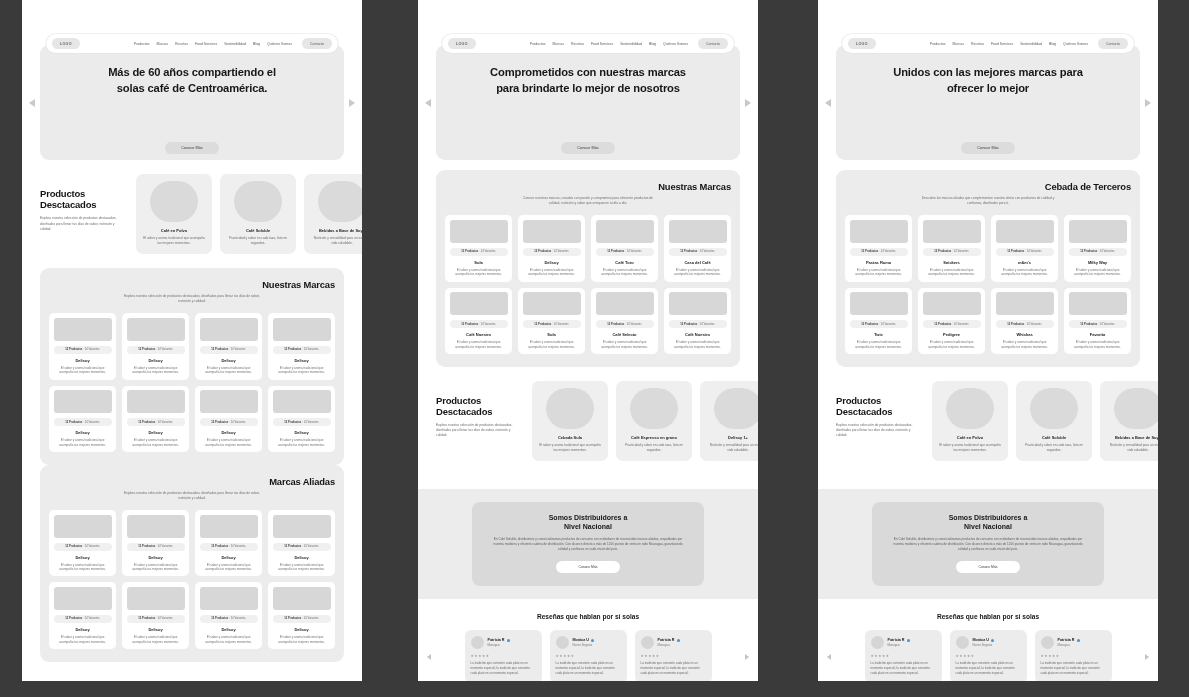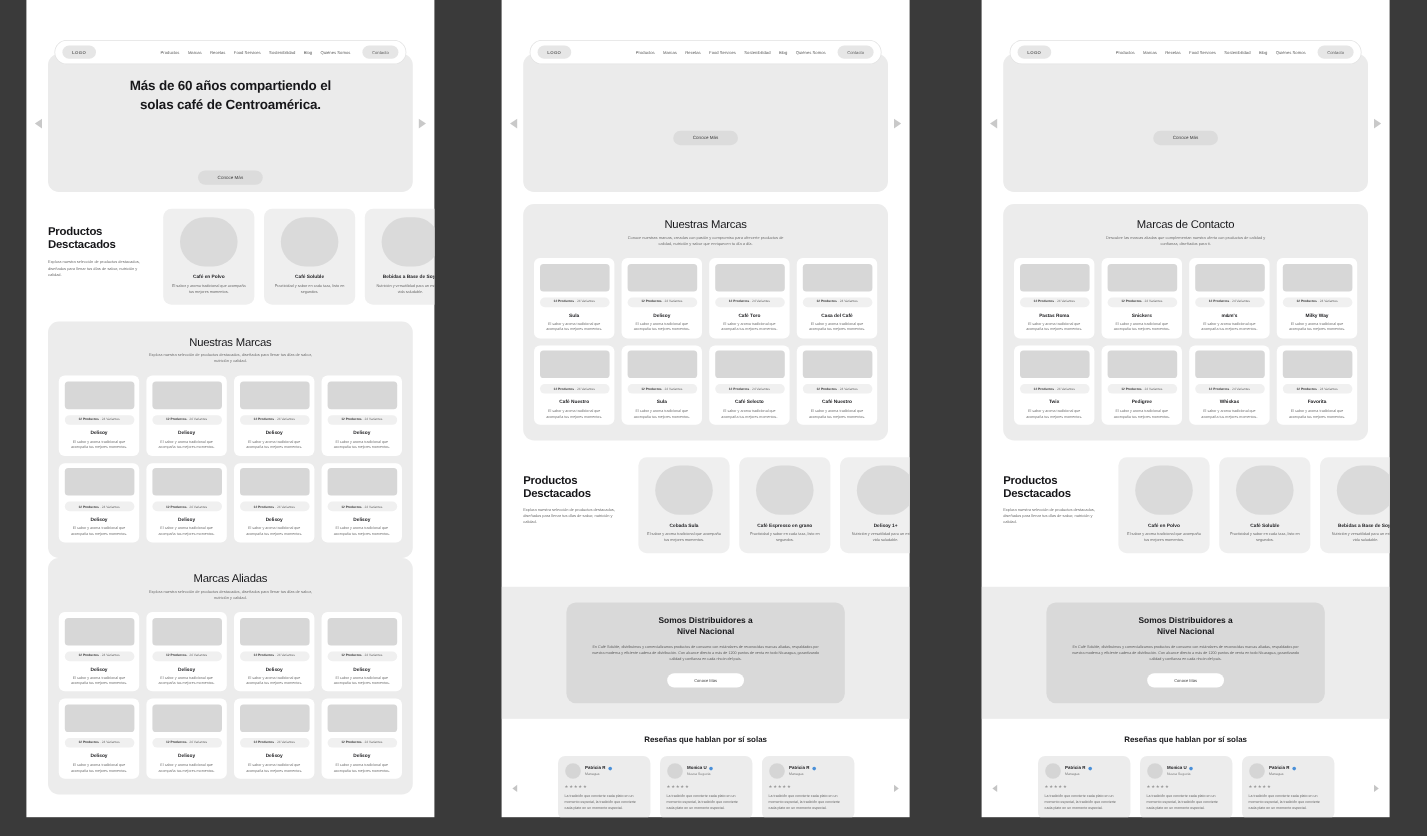--- a/index.html
+++ b/index.html
@@ -508,6 +508,10 @@
             <span class="nav-cta">Contacto</span>
           </div>
         </div>
+        <div class="hero-title">
+          <div>Comprometidos con nuestras marcas</div>
+          <div>para brindarte lo mejor de nosotros</div>
+        </div>
         <div class="hero-btn">Conoce Más</div>
       </div>
 

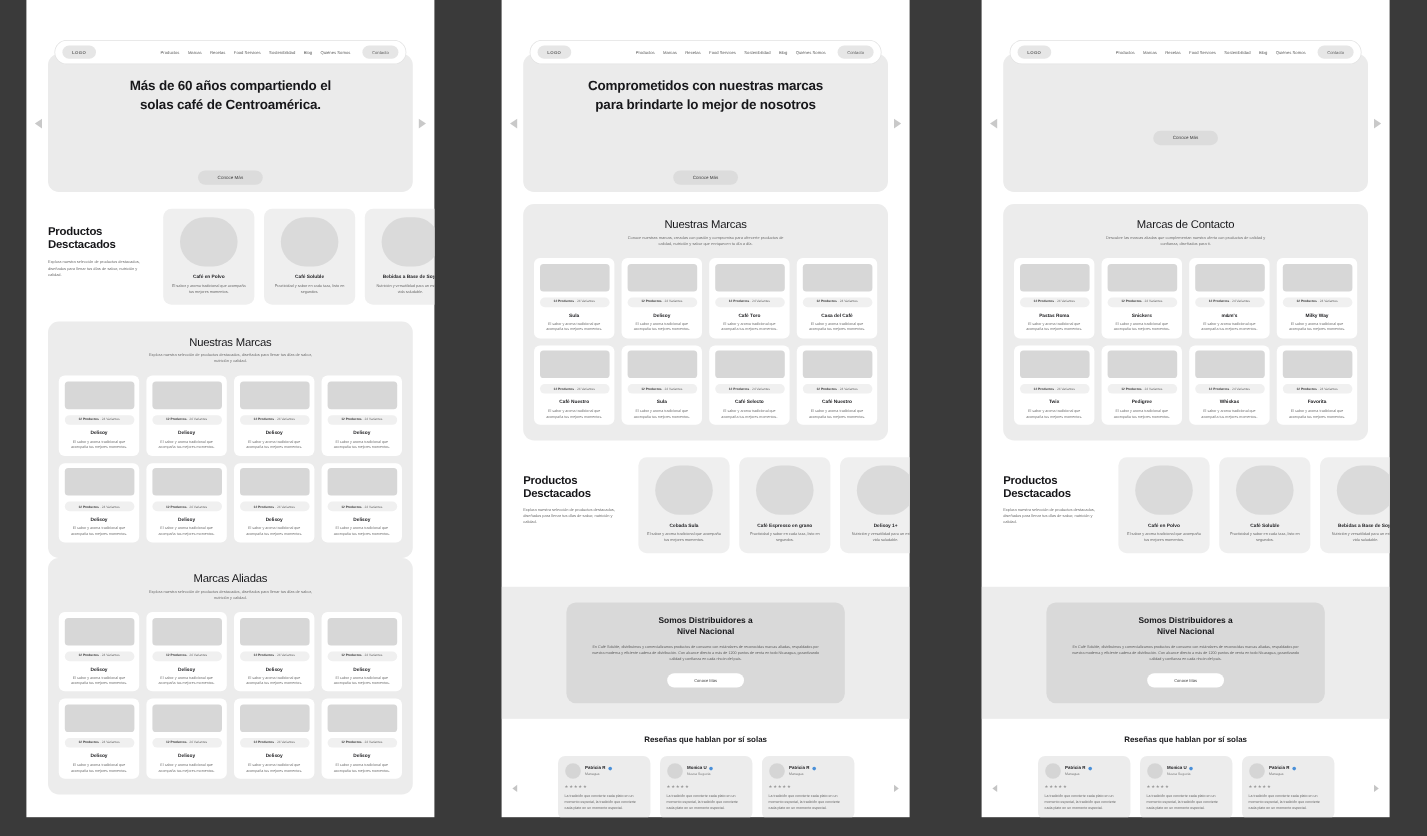--- a/index.html
+++ b/index.html
@@ -679,6 +679,10 @@
             <span class="nav-cta">Contacto</span>
           </div>
         </div>
+        <div class="hero-title">
+          <div>Unidos con las mejores marcas para</div>
+          <div>ofrecer lo mejor</div>
+        </div>
         <div class="hero-btn">Conoce Más</div>
       </div>
 

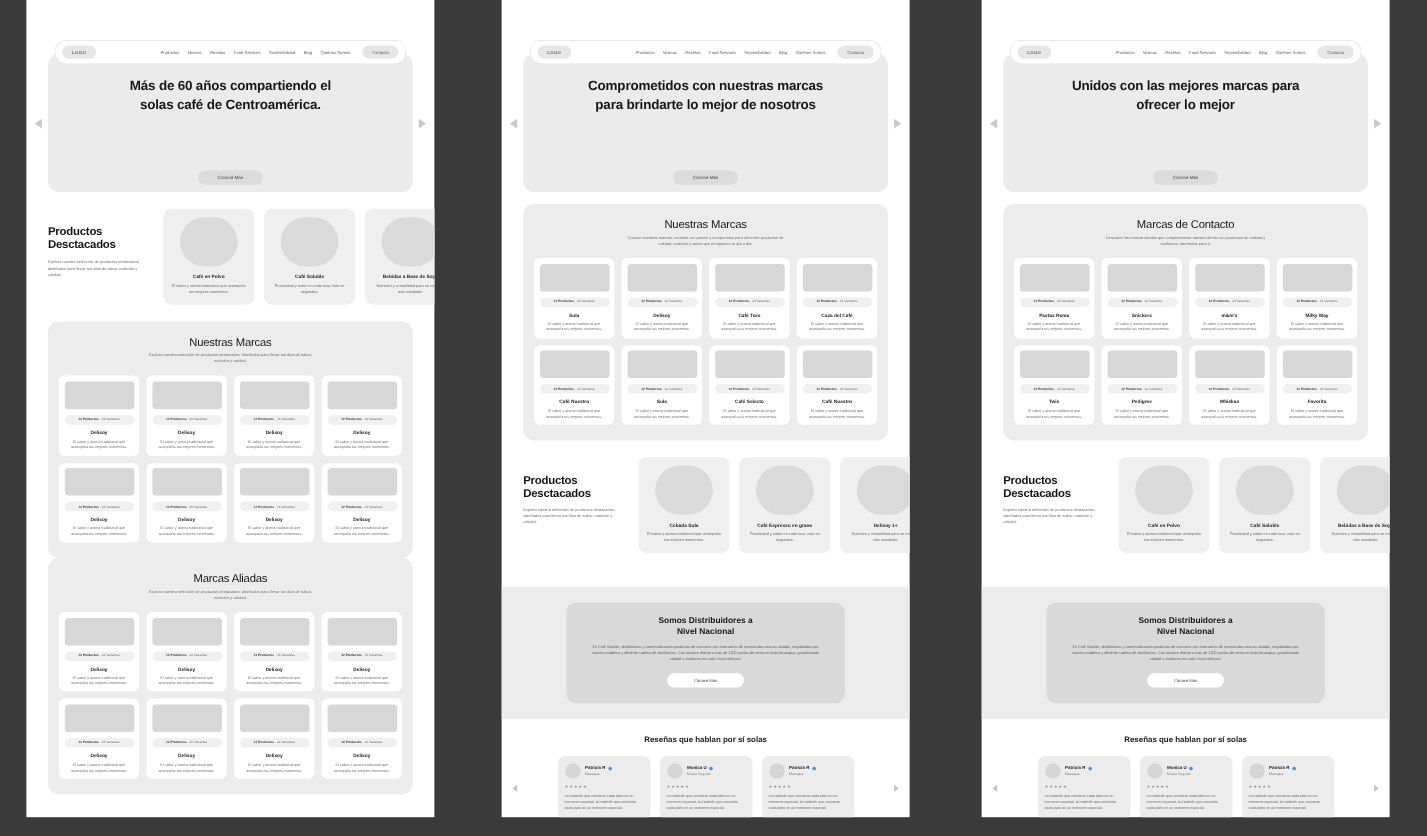--- a/index.html
+++ b/index.html
@@ -167,9 +167,9 @@
   }
   .brands-title {
     font-size: 9.4px;
-    font-weight: normal;
+    font-weight: bold;
     color: #151518;
-    text-align: center;
+    text-align: right;
     letter-spacing: -.15px;
   }
   .brands-sub {

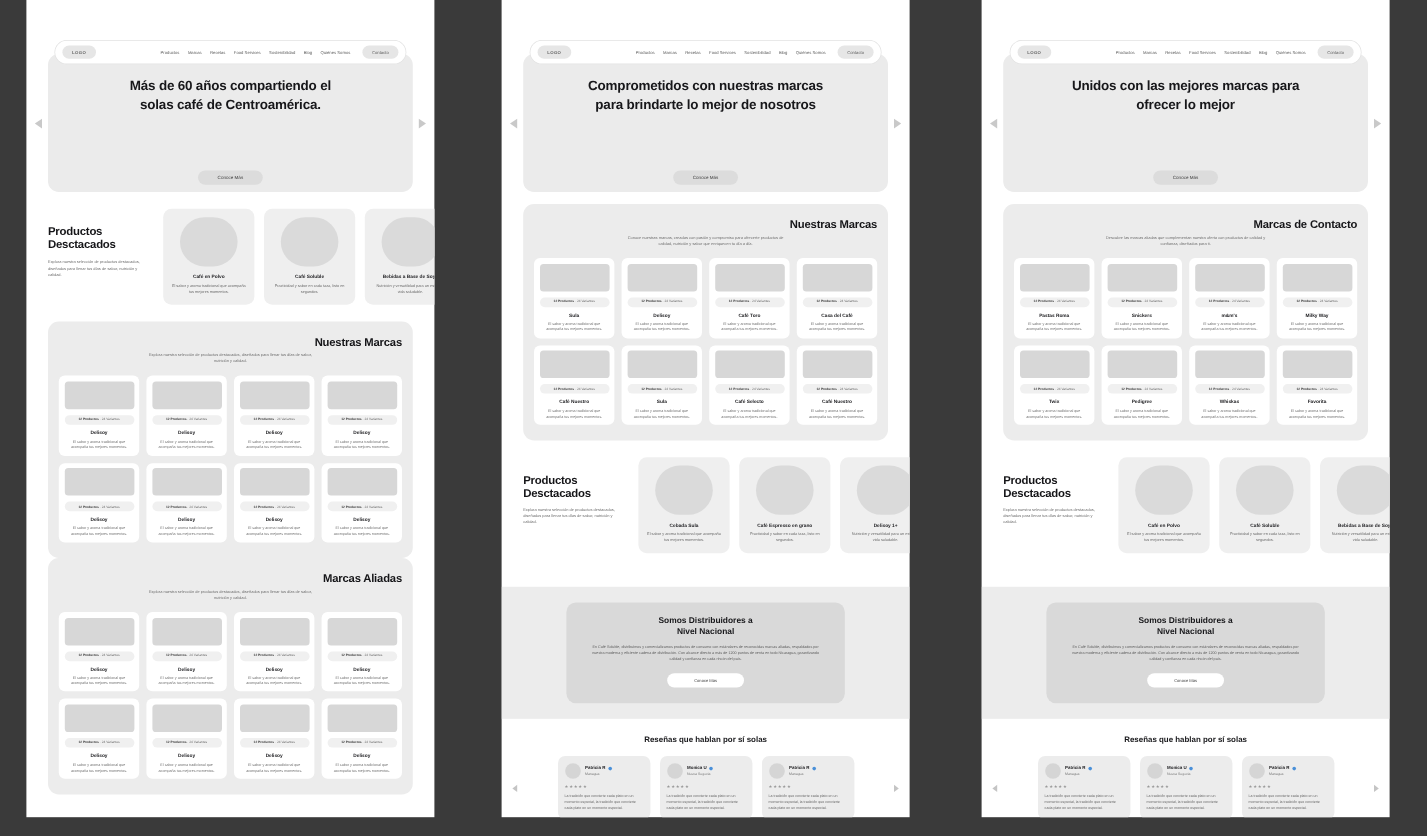--- a/index.html
+++ b/index.html
@@ -687,7 +687,7 @@
       </div>
 
       <div class="brands mt10">
-        <div class="brands-title">Marcas de Contacto</div>
+        <div class="brands-title">Cebada de Terceros</div>
         <div class="brands-sub">Descubre las marcas aliadas que complementan nuestra oferta con productos de calidad y confianza, diseñados para ti.</div>
         <div class="brand-grid">
           <div class="brand-card">

